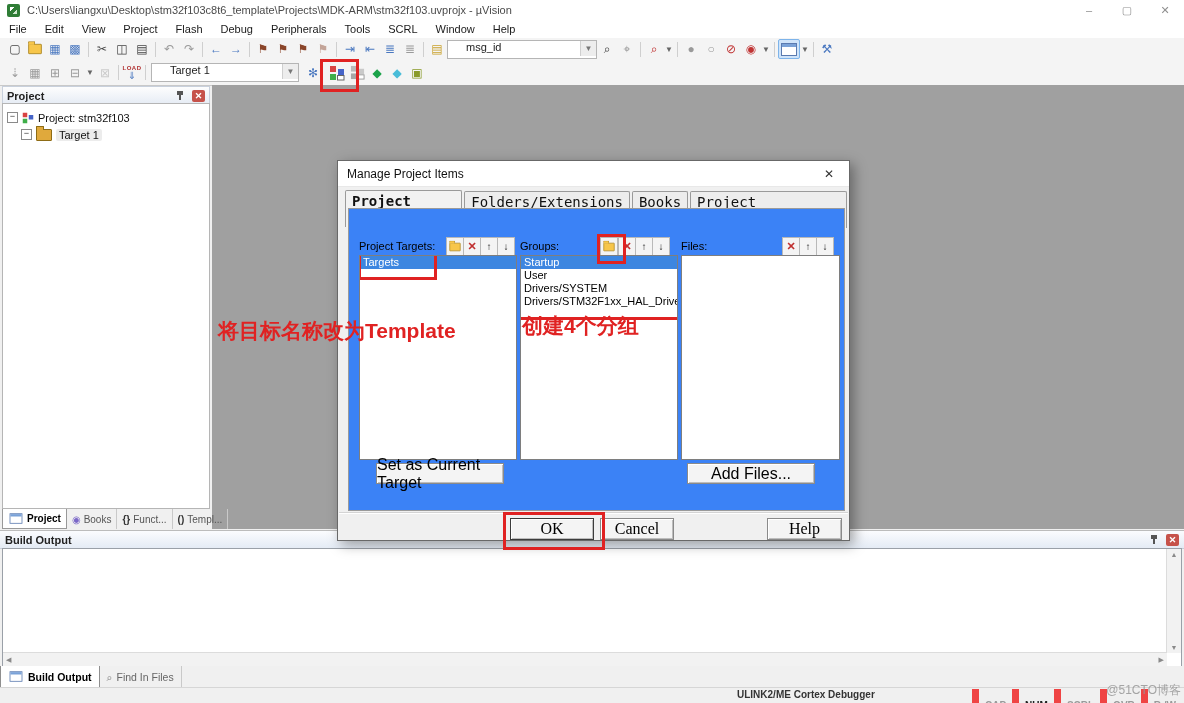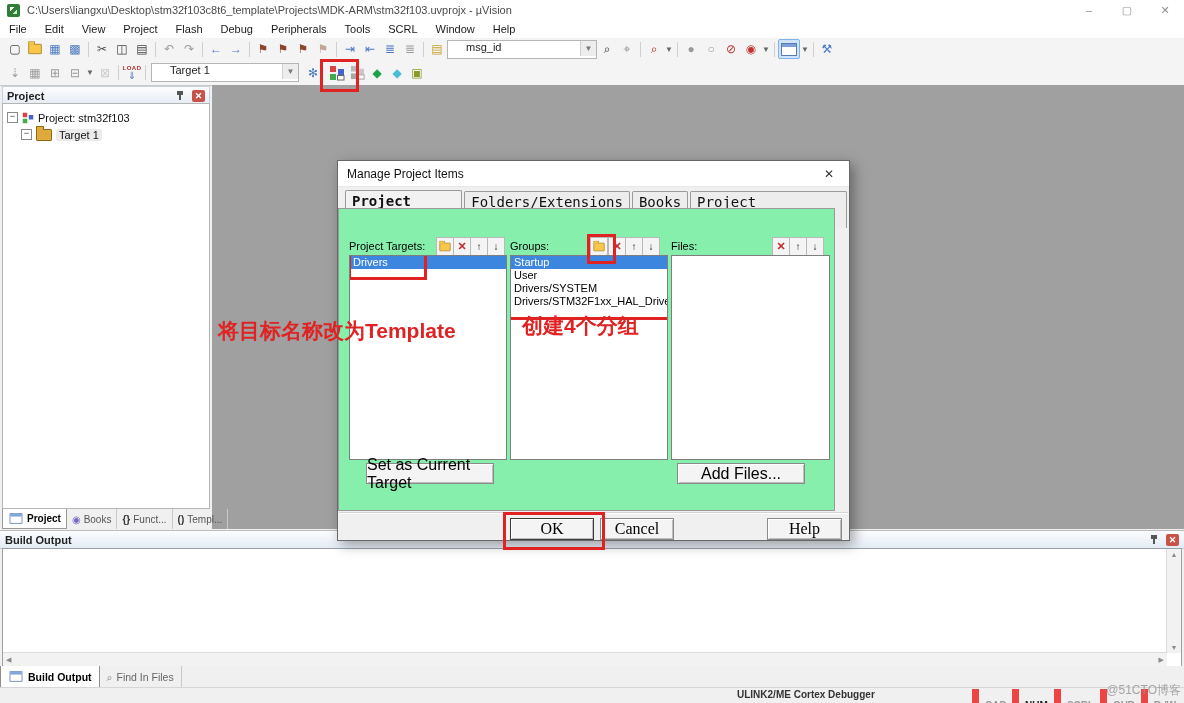--- a/index.html
+++ b/index.html
@@ -72,7 +72,7 @@
   .dlg-tabs{position:absolute;left:7px;top:30px;display:flex;font-family:"DejaVu Sans Mono","Liberation Mono",monospace;font-size:14px}
   .dtab{padding:2px 6px 1px;border:1px solid #9a9a9a;border-bottom:none;background:#ededed;margin-right:2px;border-radius:2px 2px 0 0;color:#111}
   .dtab.act{font-weight:700;background:#f2f2f2;position:relative;top:-1px;padding-bottom:2px}
-  .dlg-page{position:absolute;left:0;top:47px;width:495px;height:301px;border:1px solid #9a9a9a;background:#86efac}
+  .dlg-page{position:absolute;left:10px;top:47px;width:495px;height:301px;border:1px solid #9a9a9a;background:#3b82f6}
   .clabel{position:absolute;top:31px;font-size:11px}
   .mini{position:absolute;top:28px;width:16px;height:17px;display:flex;align-items:center;justify-content:center;
         font-size:11px;border:1px solid #b9b9b9;background:#f4f4f4}

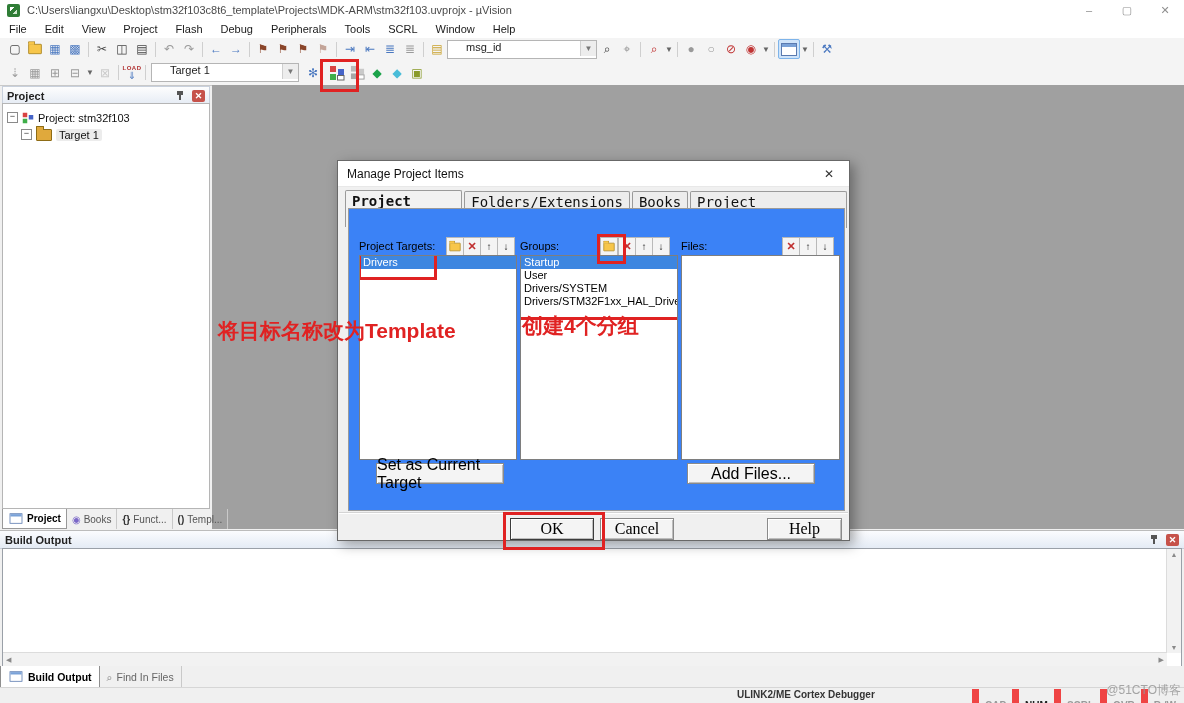--- a/index.html
+++ b/index.html
@@ -311,7 +311,7 @@
       <span class="mini ar" style="left:467px">↓</span>
 
       <div class="lst" style="left:10px;width:156px">
-        <div class="row sel">Drivers</div>
+        <div class="row sel">Targets</div>
         <span class="rbox" style="left:-2px;top:-3px;width:73px;height:21px"></span>
       </div>
       <div class="lst" style="left:171px;width:156px">

